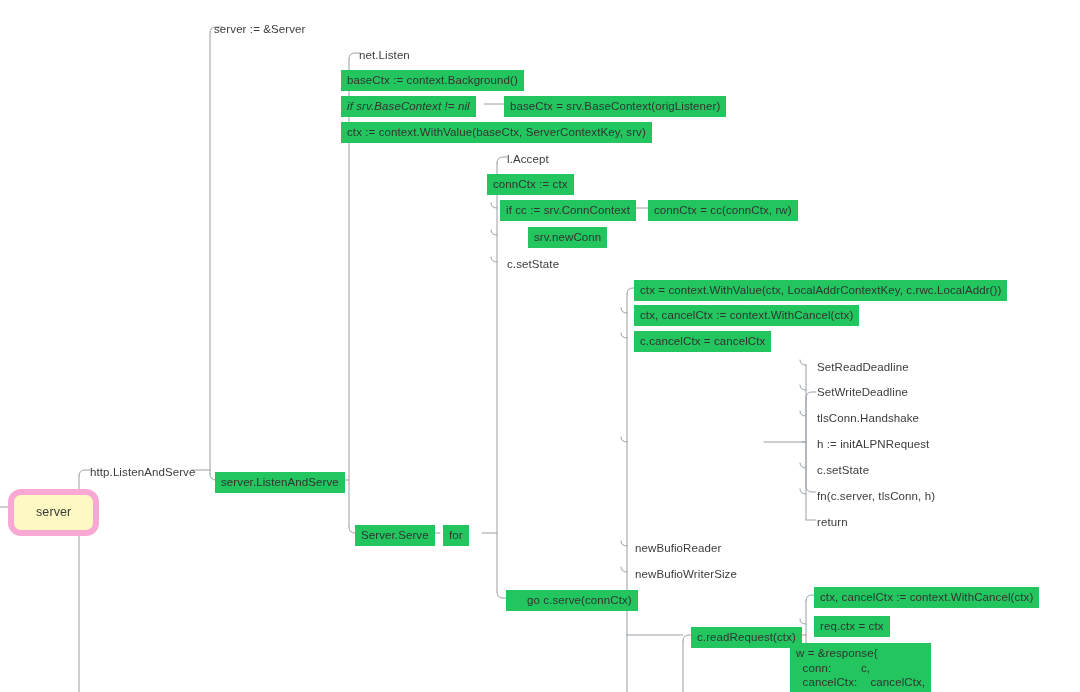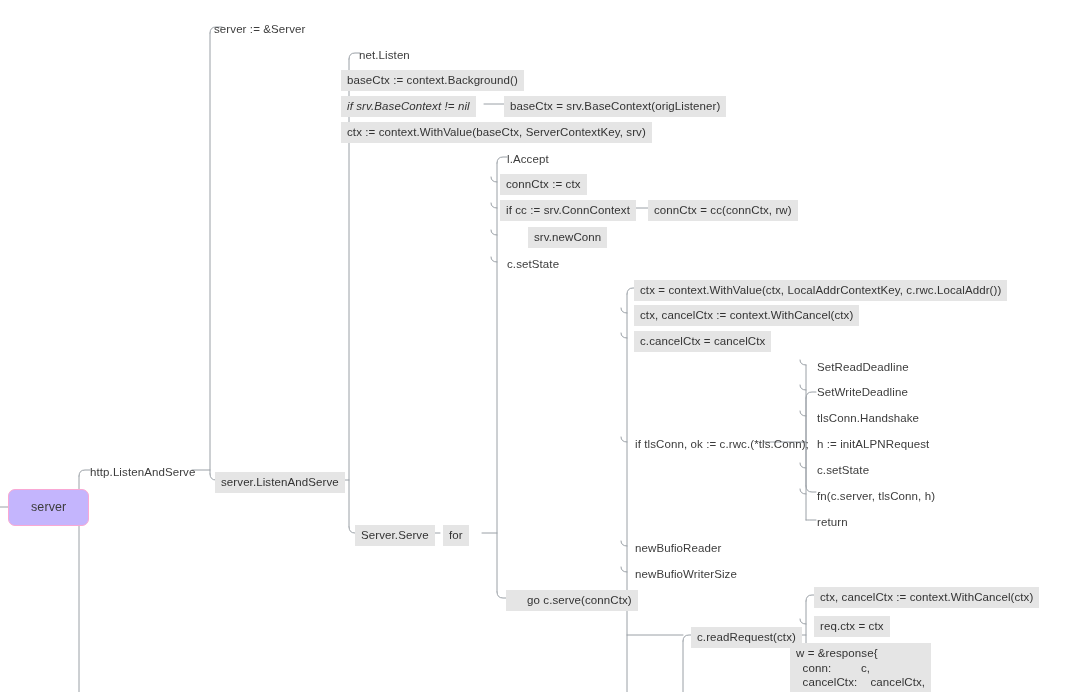--- a/index.html
+++ b/index.html
@@ -37,7 +37,7 @@
     padding: 2px 3px 3px 3px;
   }
   .node.filled {
-    background: #e5e5e5;
+    background: #22c55e;
     padding: 3px 6px 4px 6px;
     color: #333333;
   }

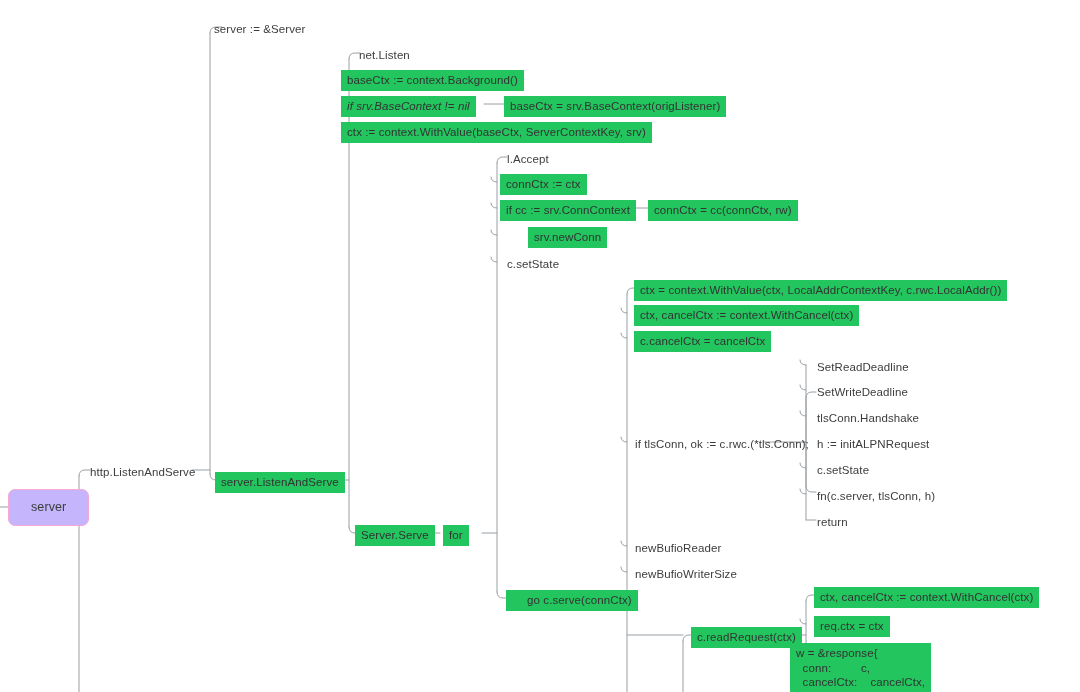--- a/index.html
+++ b/index.html
@@ -163,7 +163,7 @@
 
   <div class="node plain" style="left:504px; top:150px;">l.Accept</div>
 
-  <div class="node filled" style="left:500px; top:174px;">connCtx := ctx</div>
+  <div class="node filled" style="left:487px; top:174px;">connCtx := ctx</div>
 
   <div class="node filled" style="left:500px; top:200px;">if cc := srv.ConnContext</div>
 

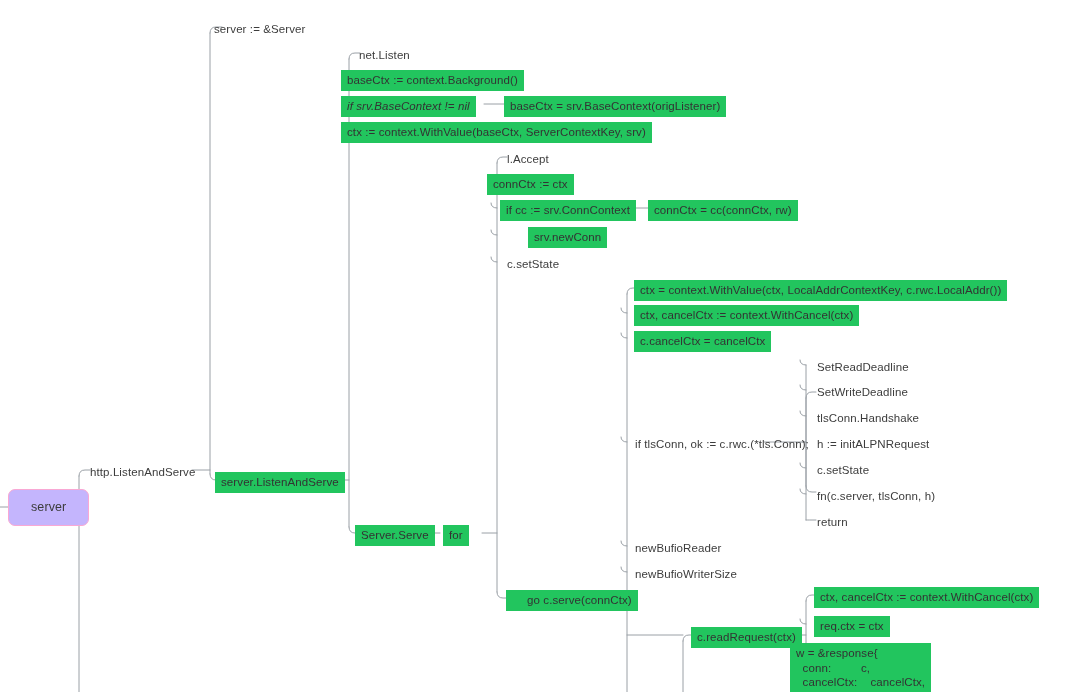--- a/index.html
+++ b/index.html
@@ -181,7 +181,6 @@
 
   <div class="node filled" style="left:634px; top:331px;">c.cancelCtx = cancelCtx</div>
 
-  <div class="node plain" style="left:632px; top:435px;">if tlsConn, ok := c.rwc.(*tls.Conn);</div>
 
   <div class="node plain" style="left:814px; top:358px;">SetReadDeadline</div>
 

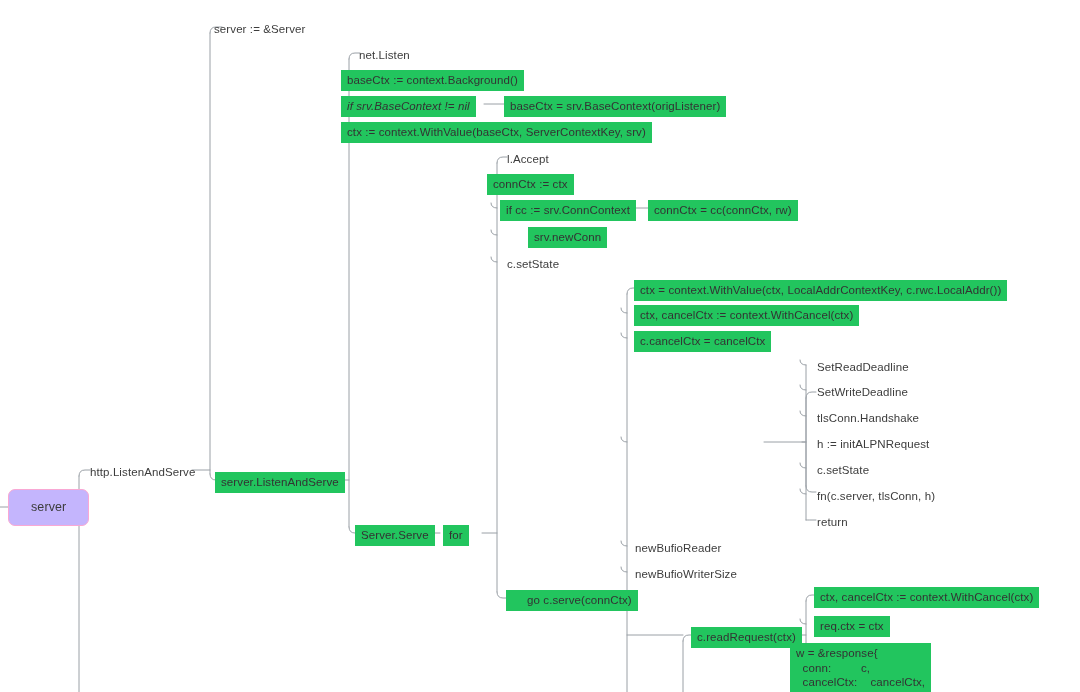--- a/index.html
+++ b/index.html
@@ -42,9 +42,9 @@
     color: #333333;
   }
   .node.root {
-    background: #c4b5fd;
-    border: 1px solid #f9a8d4;
-    border-radius: 7px;
+    background: #fef9c3;
+    border: 6px solid #f9a8d4;
+    border-radius: 13px;
     padding: 10px 22px 11px 22px;
     color: #3c3c3c;
     font-size: 12.5px;

